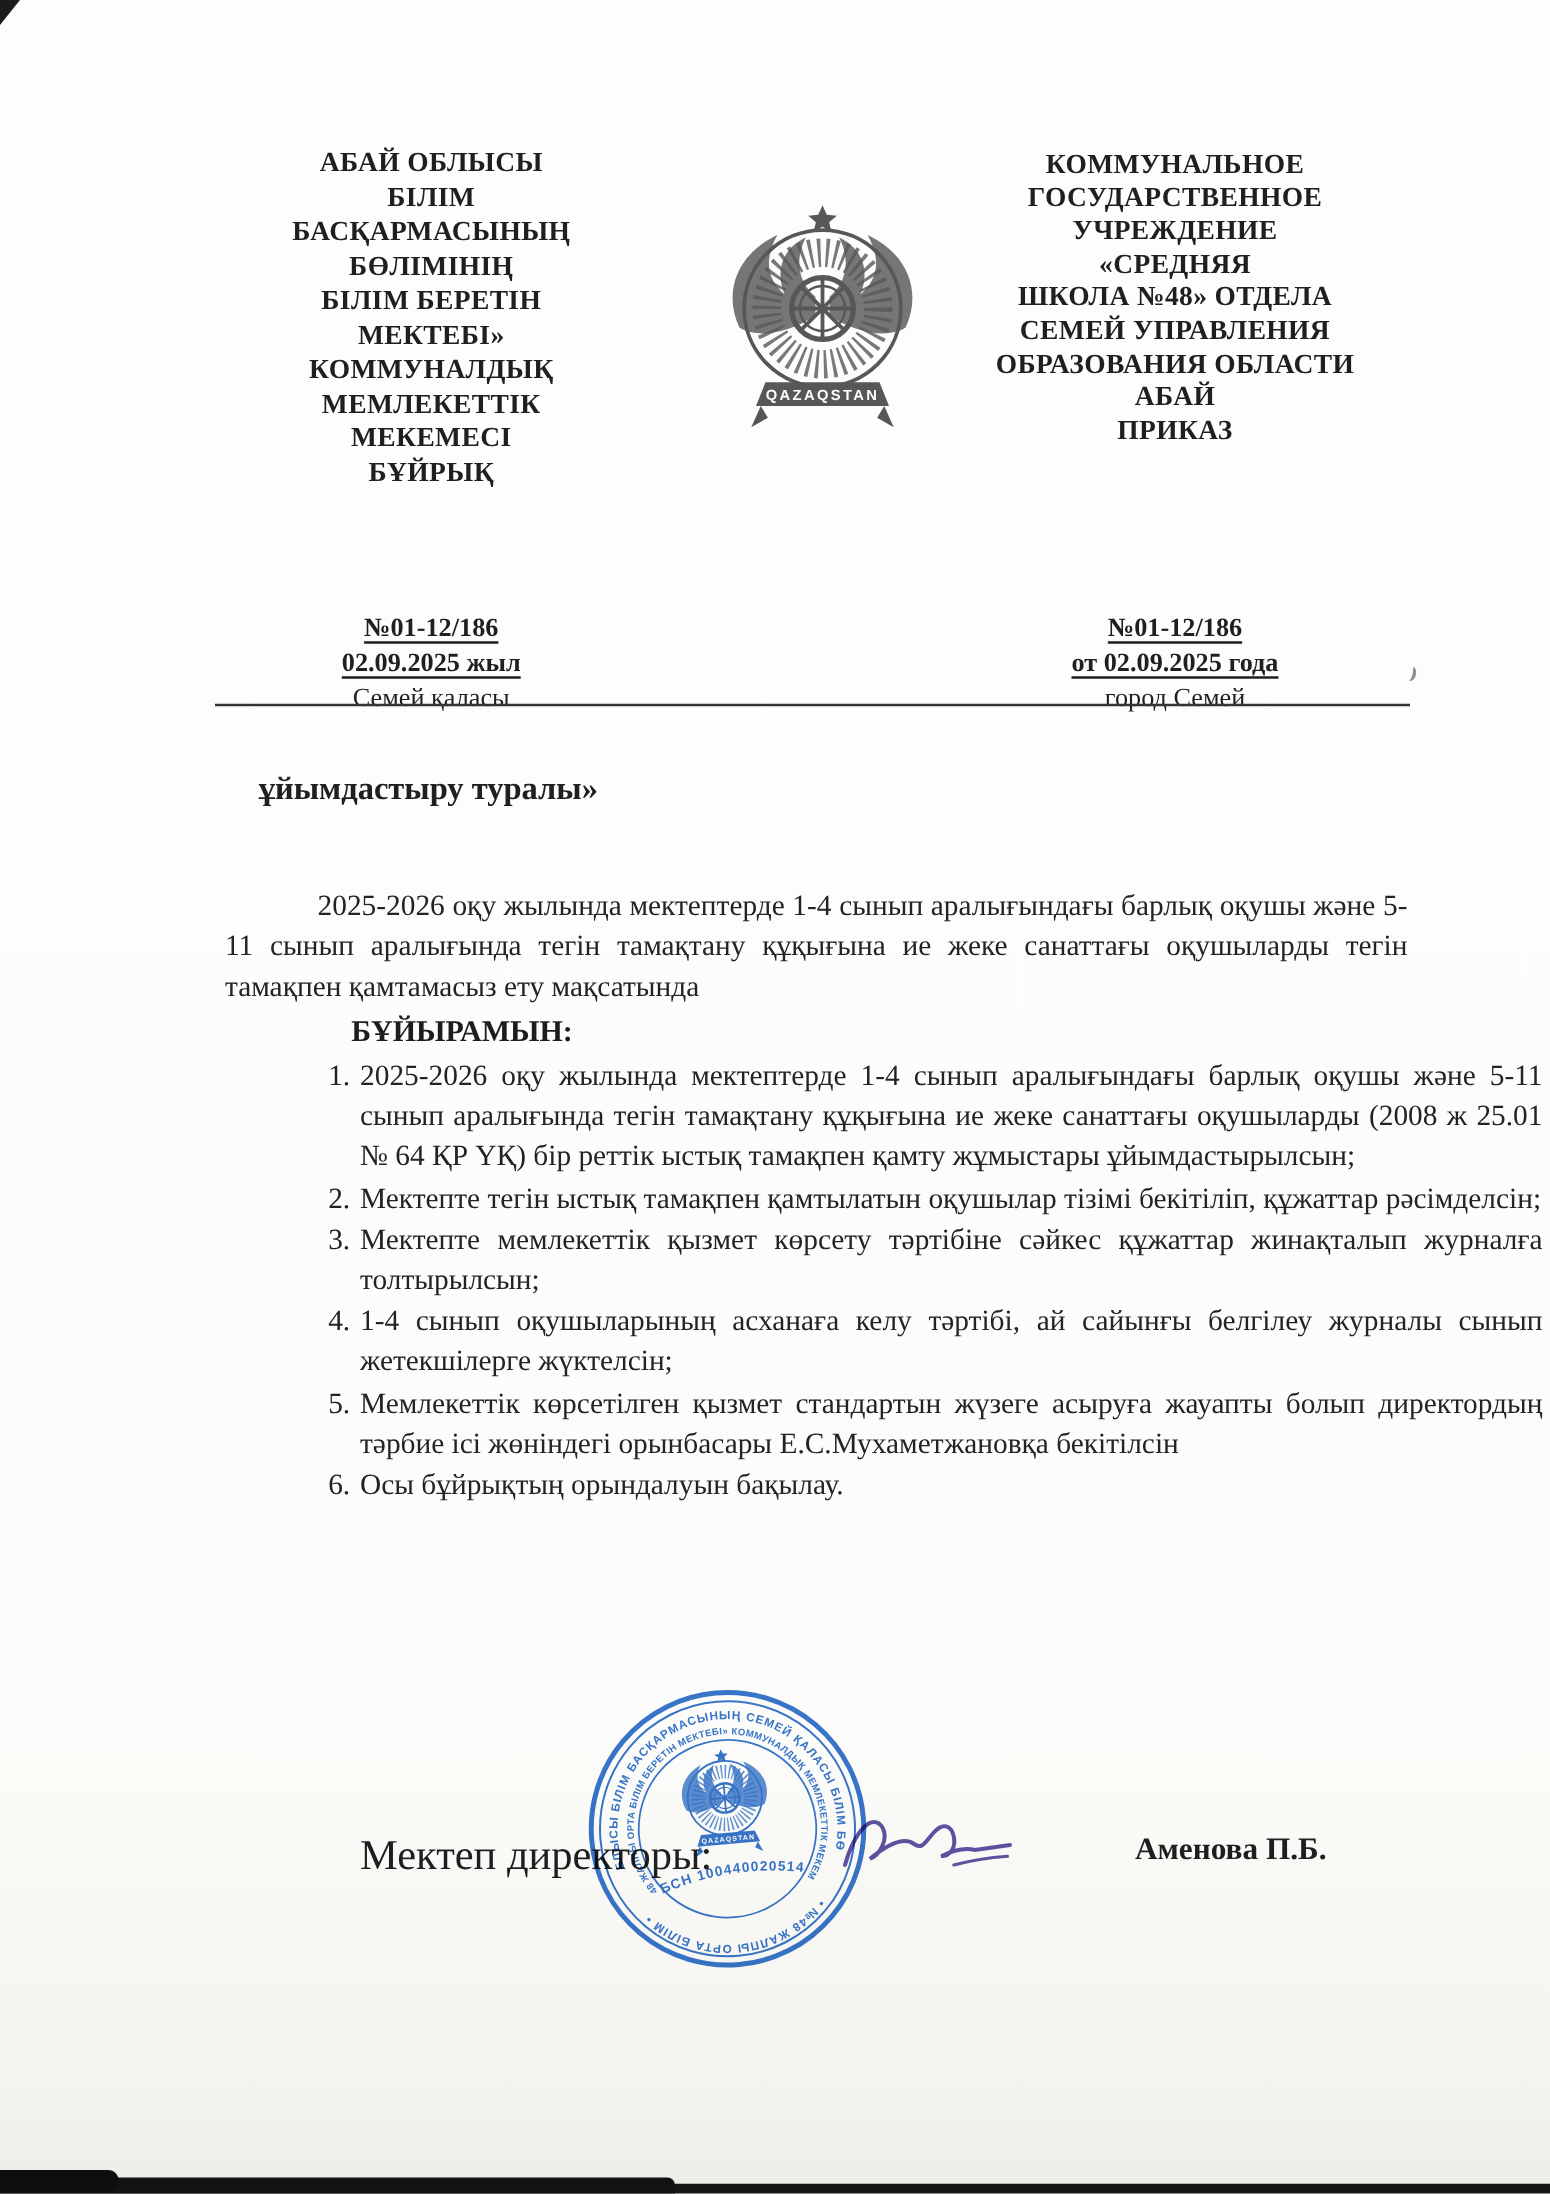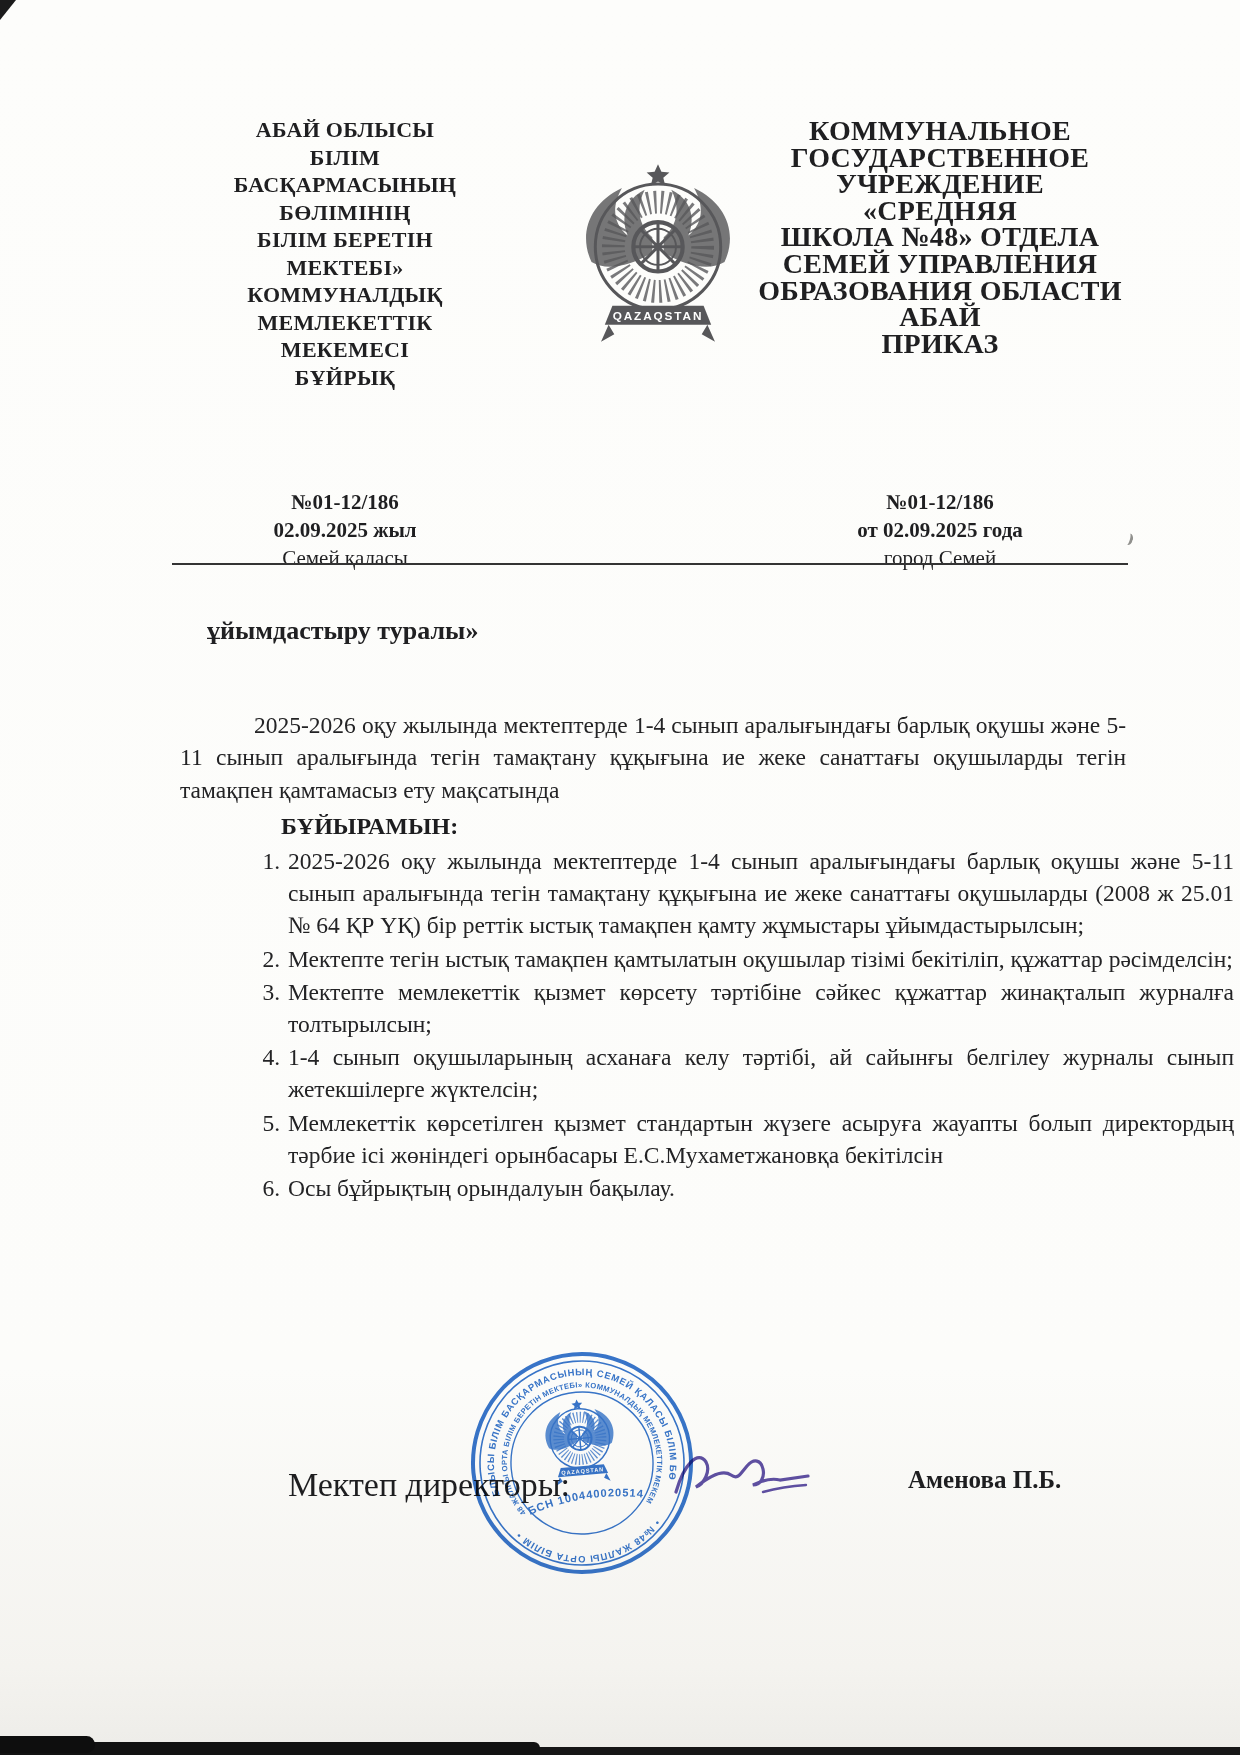--- a/index.html
+++ b/index.html
@@ -9,7 +9,7 @@
 
   .hdr{position:absolute;font-weight:bold;text-align:center;color:#1f1f21;letter-spacing:.3px;}
   .hdr-left{left:178px;top:116px;width:334px;font-size:22px;line-height:27.5px;}
-  .hdr-right{left:752px;top:118px;width:376px;font-size:28px;line-height:26.6px;}
+  .hdr-right{left:752px;top:118px;width:376px;font-size:22px;line-height:26.6px;}
 
   .emblem-top{position:absolute;left:563px;top:155px;color:#4a4a4d;opacity:.92;}
 

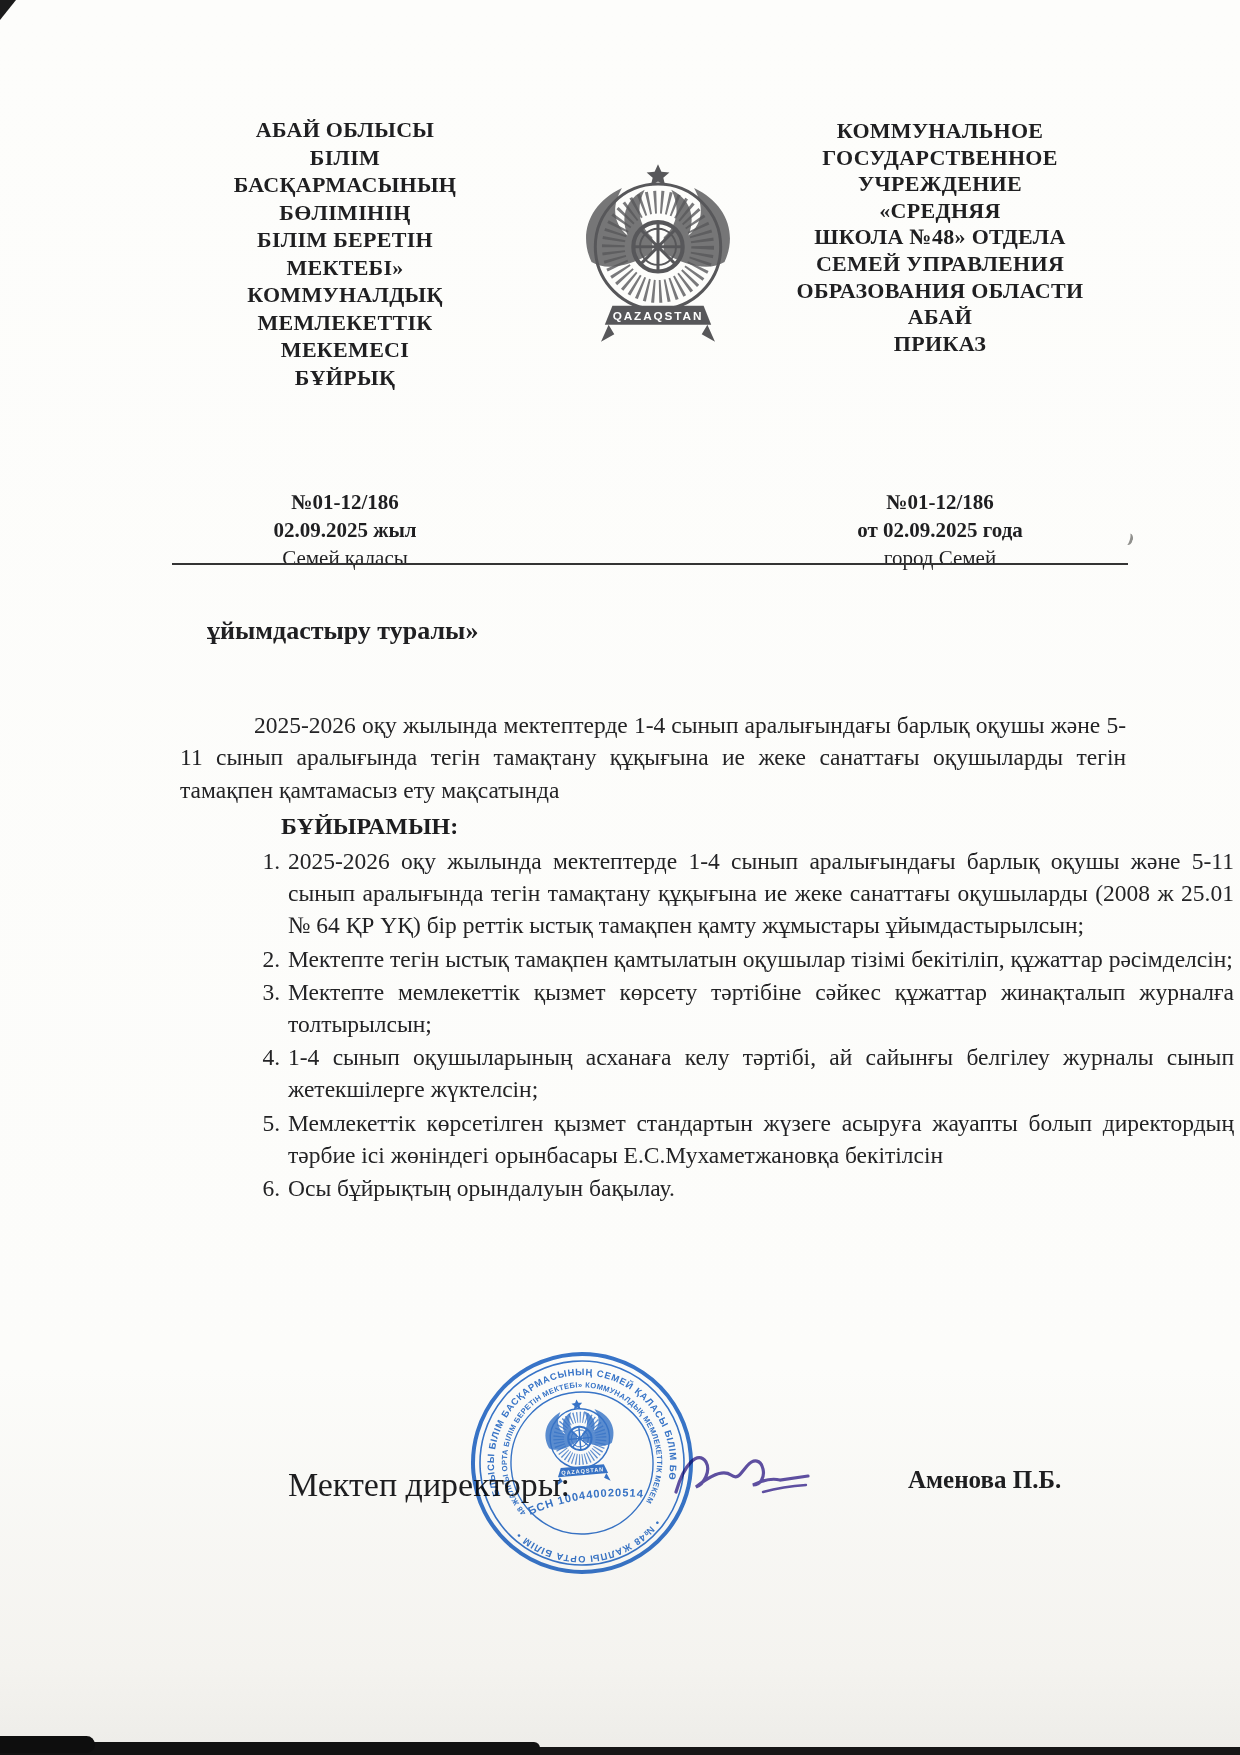--- a/index.html
+++ b/index.html
@@ -16,7 +16,7 @@
   .order-block{position:absolute;text-align:center;font-size:21px;line-height:28px;color:#1f1f21;}
   .order-left{left:178px;top:488px;width:334px;}
   .order-right{left:752px;top:488px;width:376px;}
-  .order-num,.order-date{font-weight:bold;text-decoration-thickness:2px;text-underline-offset:4px;}
+  .order-num,.order-date{font-weight:bold;text-decoration:underline;text-decoration-thickness:2px;text-underline-offset:4px;}
 
   .divider{position:absolute;left:172px;top:563px;width:956px;height:2px;background:#343434;}
 

